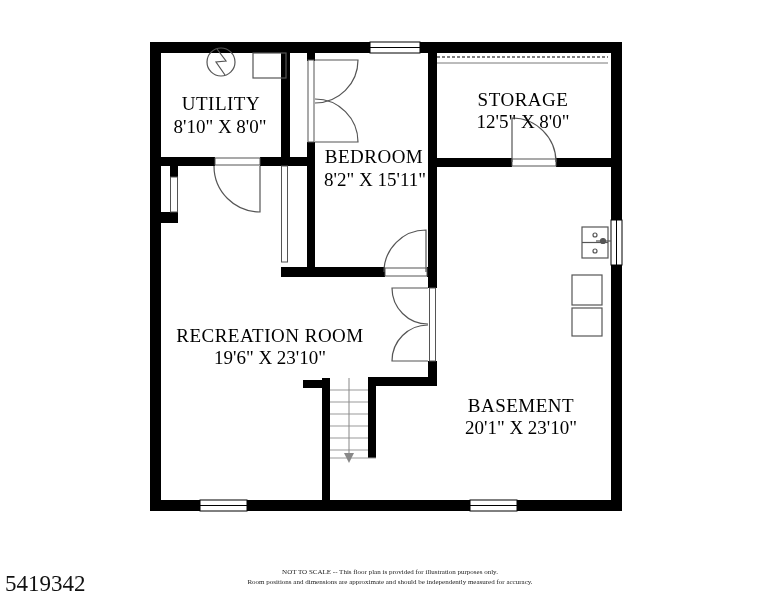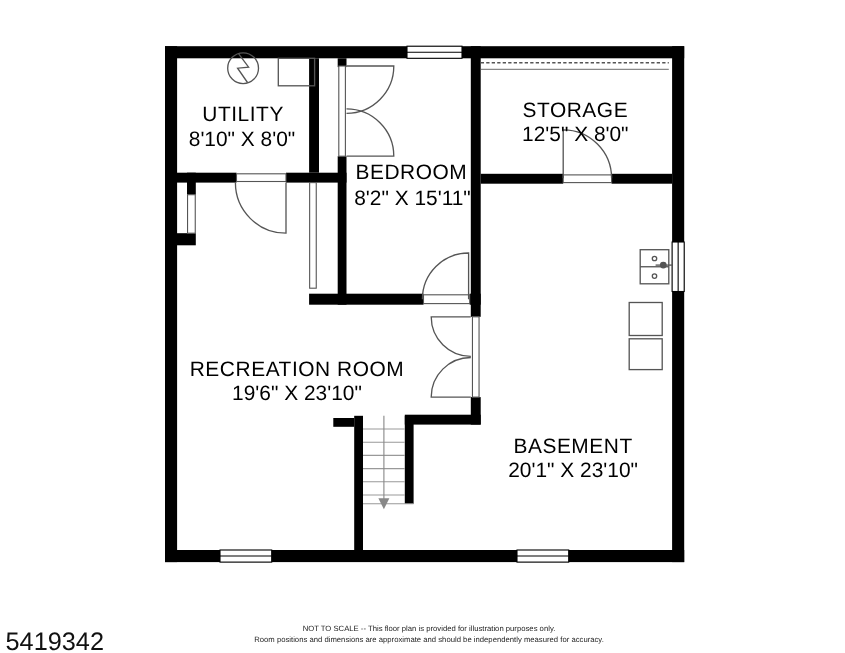--- a/index.html
+++ b/index.html
@@ -4,7 +4,7 @@
 <style>
   html,body{margin:0;padding:0;background:#ffffff;}
   .page{position:relative;width:768px;height:594px;background:#ffffff;overflow:hidden;
-        font-family:Liberation Sans, sans-serif;}
+        font-family:Liberation Serif, serif;}
   svg text{fill:#000;}
   .room-name{font-size:19px;letter-spacing:0.5px;}
   .room-dims{font-size:19px;}

